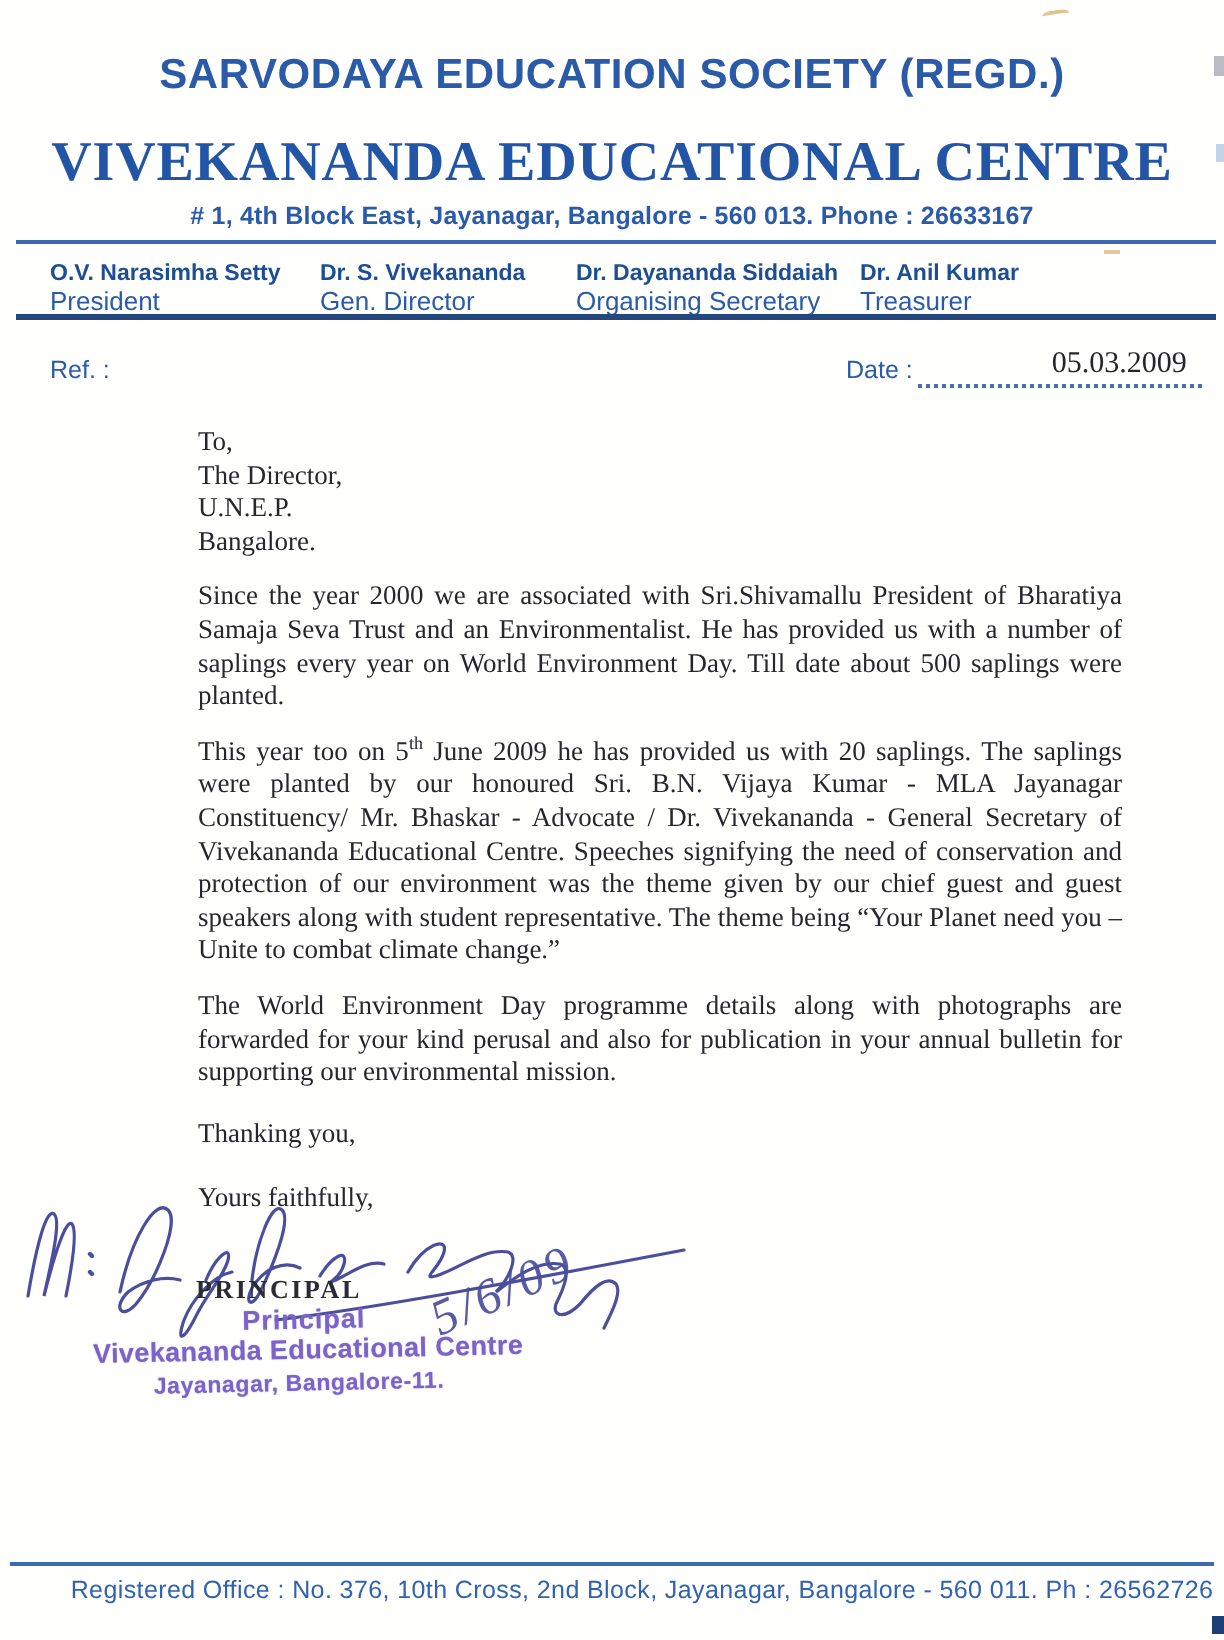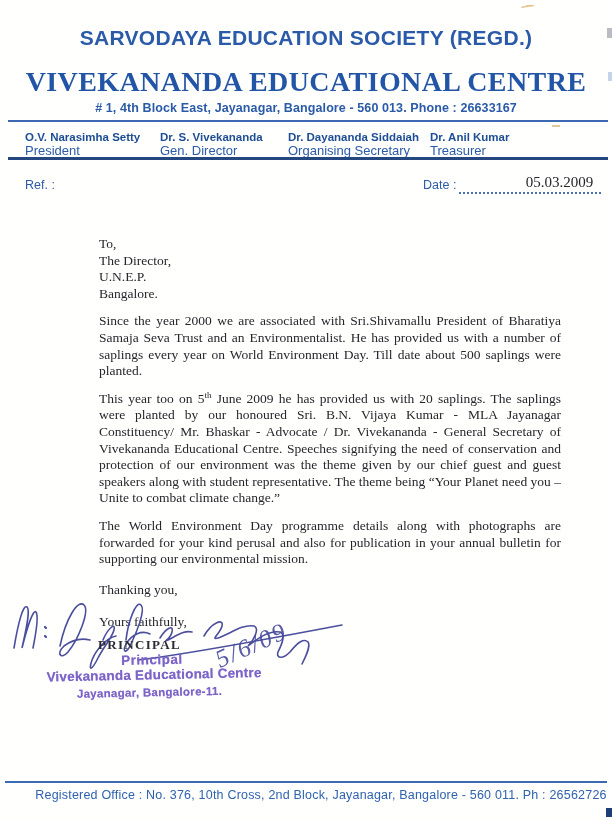--- a/index.html
+++ b/index.html
@@ -33,7 +33,7 @@
     border-bottom:2px dotted #4a6fb0;text-align:right;padding:0 8px 1px 0;
     font-family:"Liberation Serif",serif;font-size:15px;color:#25252b;}
   
-  .body{position:absolute;left:99px;top:236px;width:462px;
+  .body{position:absolute;left:99px;top:213px;width:462px;
     font-family:"Liberation Serif",serif;font-size:13.5px;line-height:16.6px;
     color:#26262c;}
   .body p{margin:0;}

